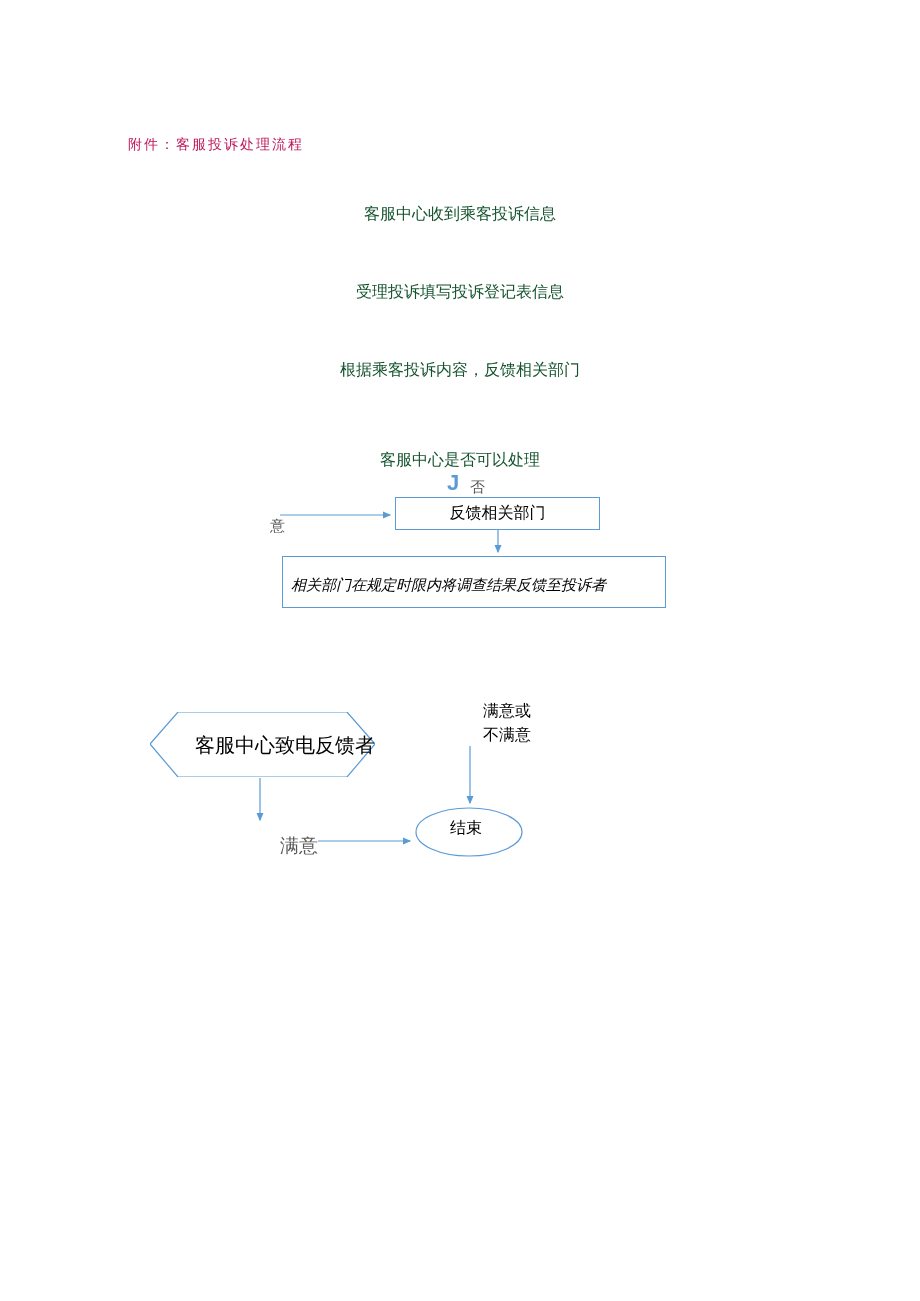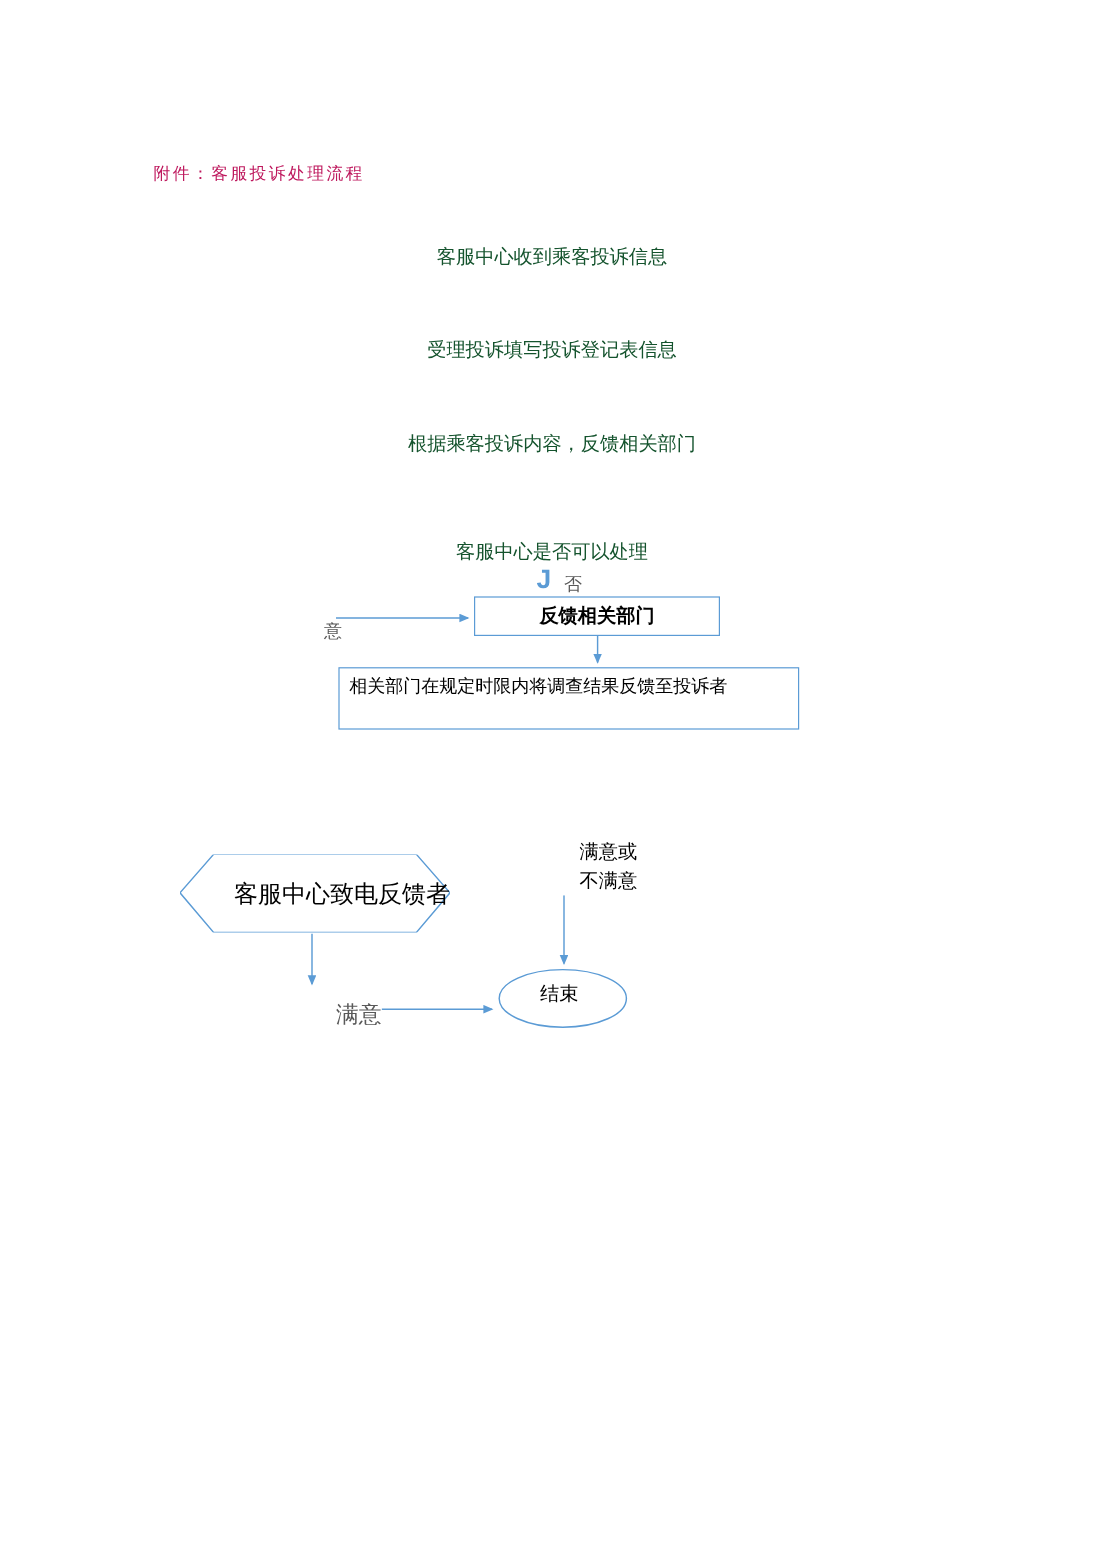--- a/index.html
+++ b/index.html
@@ -62,7 +62,6 @@
       justify-content: center;
       font-size: 16px;
       color: #000;
-      font-weight: bold;
     }
     .yi-label {
       position: absolute;

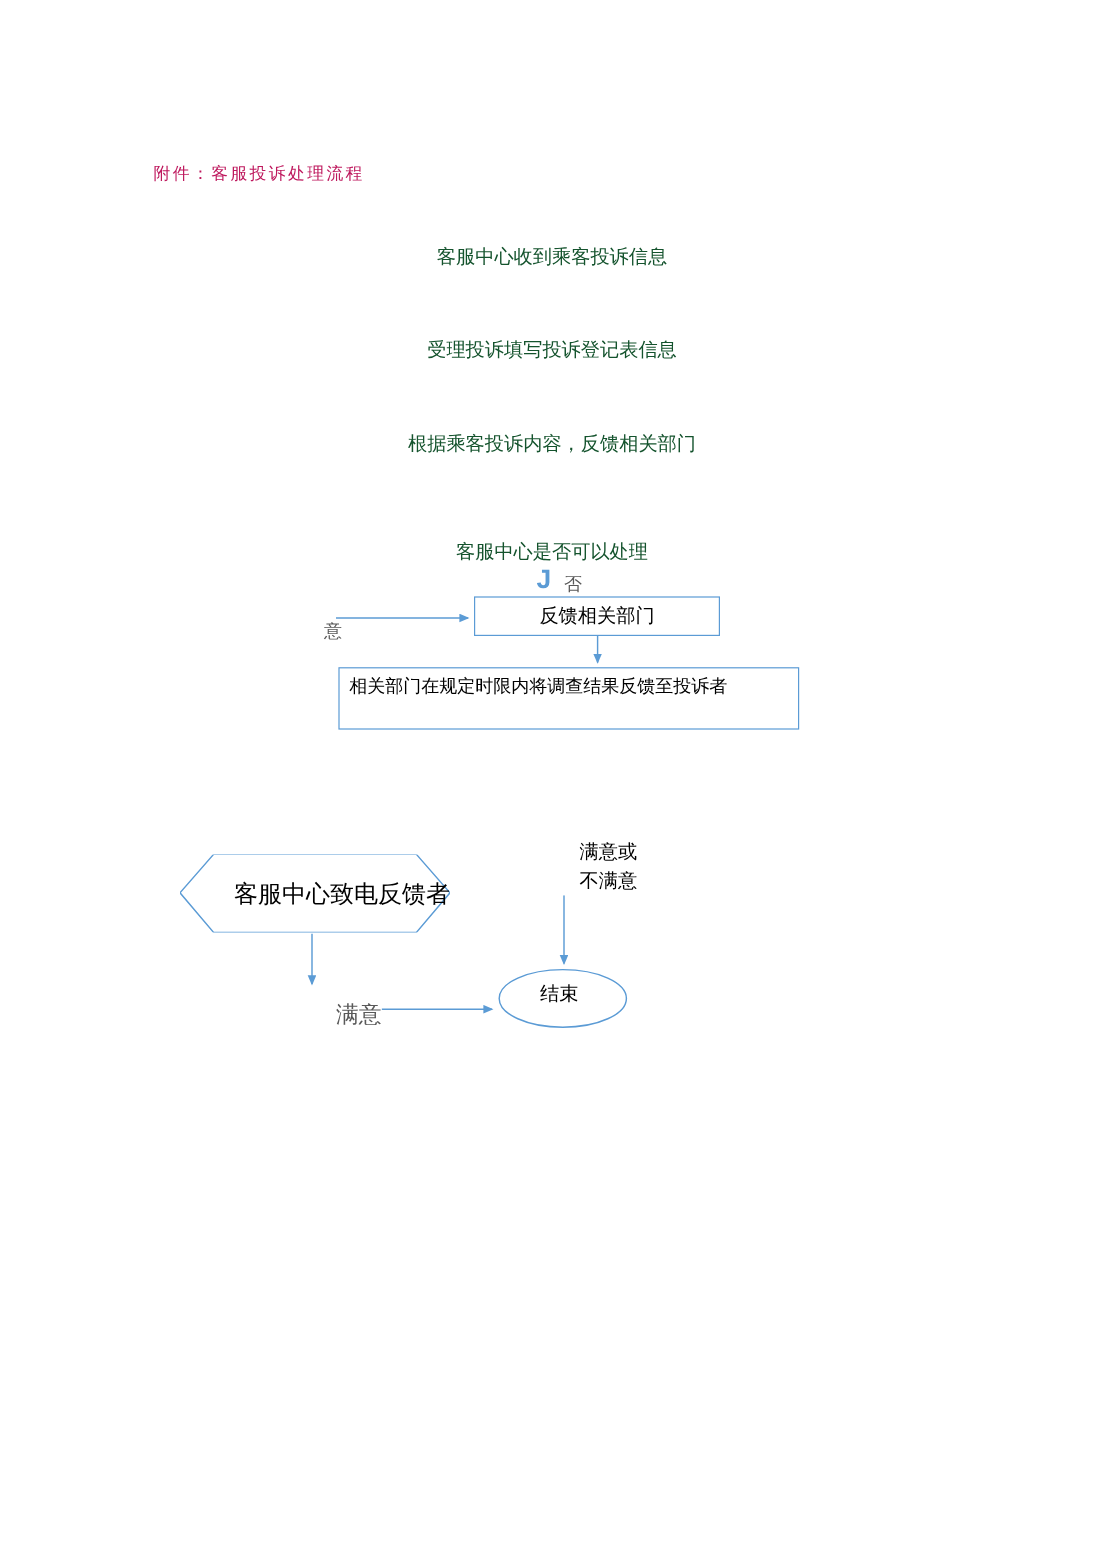--- a/index.html
+++ b/index.html
@@ -77,10 +77,11 @@
       width: 384px;
       height: 52px;
       border: 1px solid #5b9bd5;
-      padding: 6px 8px;
+      padding: 18px 8px;
       font-size: 15px;
       color: #000;
       line-height: 1.4;
+      font-style: italic;
     }
     .hex {
       position: absolute;

